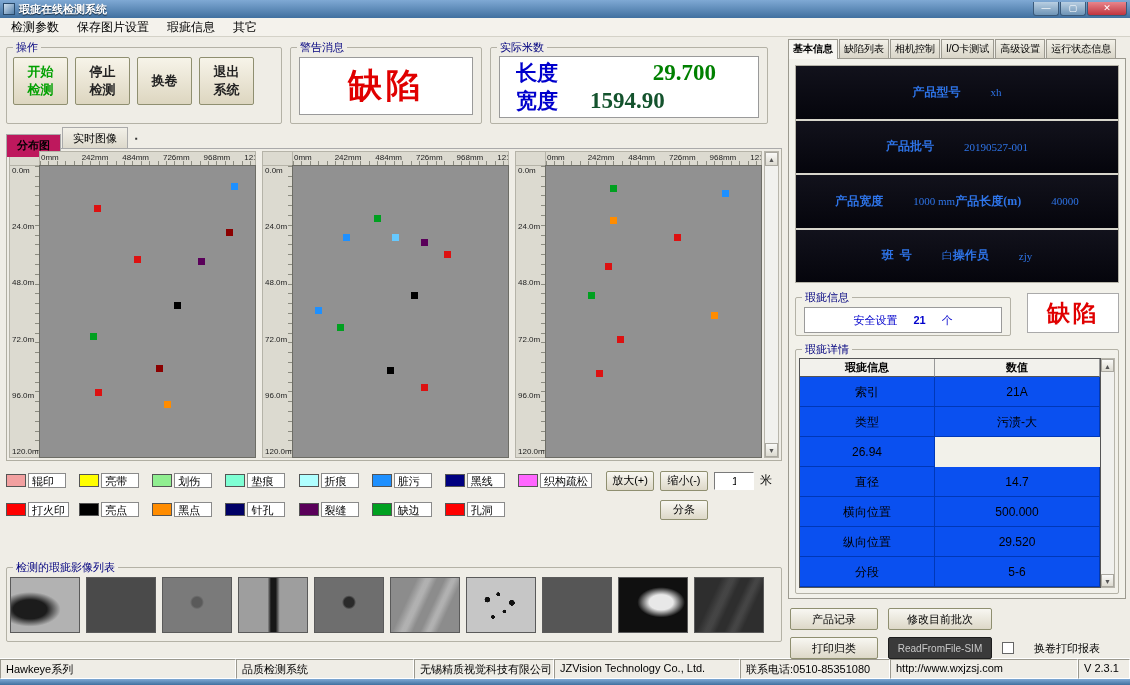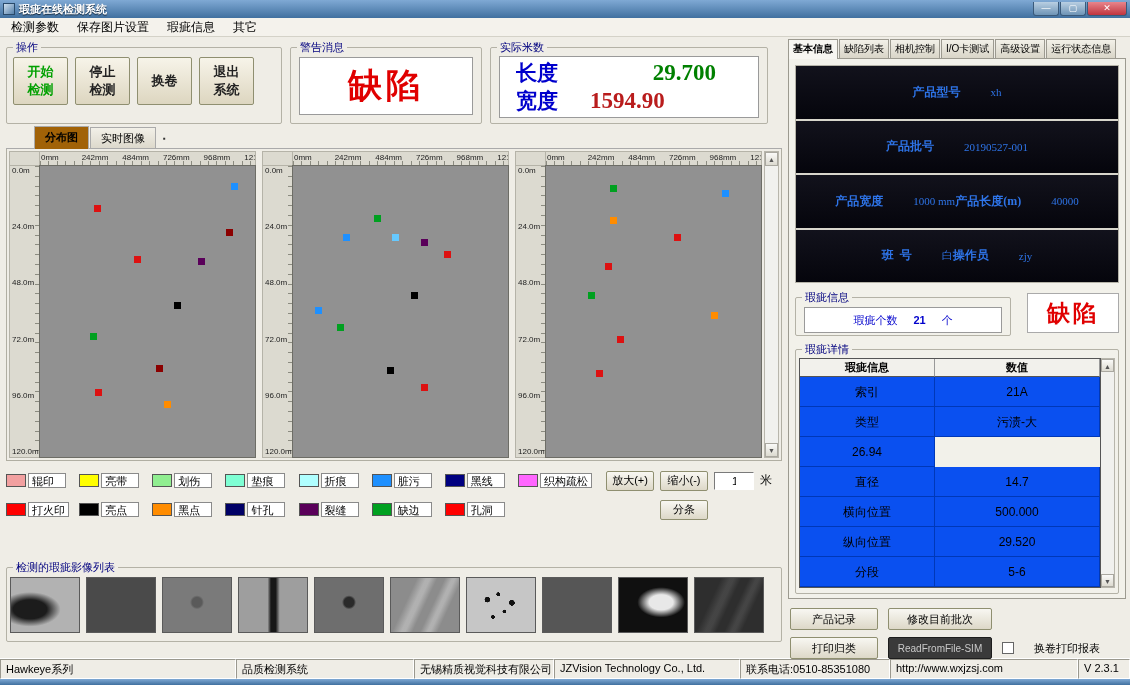--- a/index.html
+++ b/index.html
@@ -202,7 +202,7 @@
               </div>
               <div class="meter-row">
                 <span class="meter-label">宽度</span>
-                <span class="meter-value" style="color: #b91c1c; margin-left: 32px;">1594.90</span>
+                <span class="meter-value" style="color: #14532d; margin-left: 32px;">1594.90</span>
               </div>
             </div>
         </fieldset>

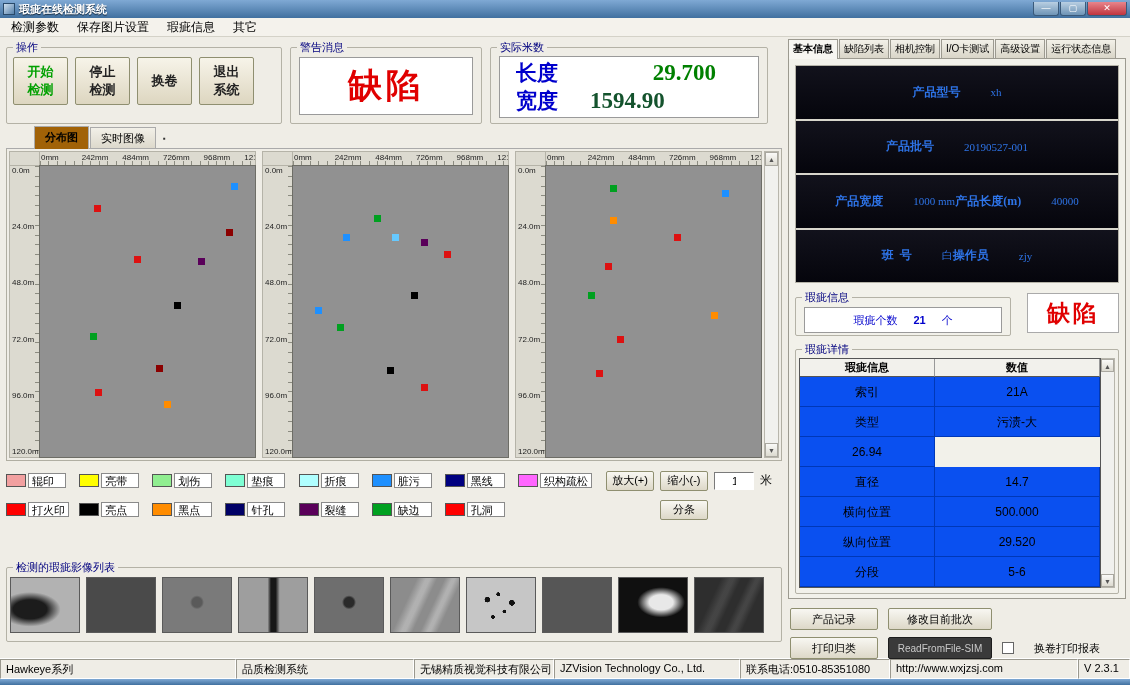--- a/index.html
+++ b/index.html
@@ -45,7 +45,7 @@
   
   .view-tabs { display:flex; align-items:flex-end; height:21px; margin-top:4px; border-bottom:1px solid #aaa; }
   .vtab { padding:3px 10px 2px; font-size:11px; border:1px solid #aaa; border-bottom:none; background:linear-gradient(#f2f0e8,#ddd9cc); margin-right:1px; }
-  .vtab.active { background:#a16207; position:relative; top:1px; padding-bottom:4px; font-weight:bold;margin-left:28px; }
+  .vtab.active { background:#be185d; position:relative; top:9px; padding-bottom:4px; font-weight:bold; }
   .tab-marker { font-size:8px; margin-left:6px; color:#333; align-self:center; }
 
   

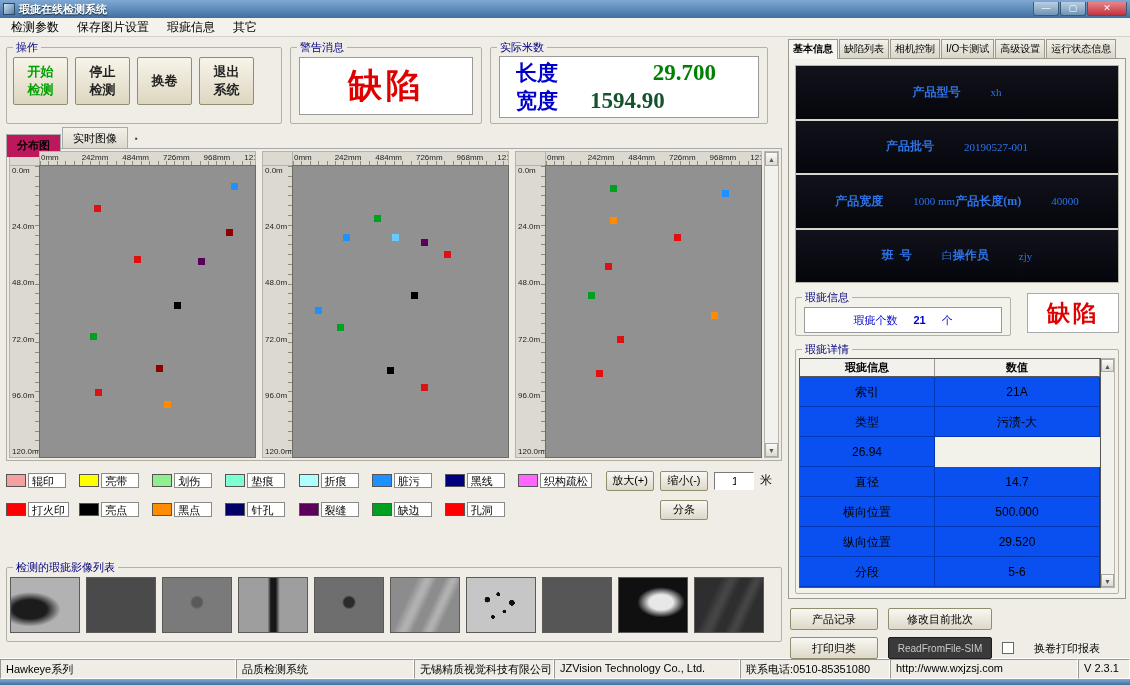--- a/index.html
+++ b/index.html
@@ -456,7 +456,7 @@
           <fieldset class="grp flaw-grp">
             <legend>瑕疵信息</legend>
             <div class="count-box">
-              <span>瑕疵个数</span>
+              <span>安全设置</span>
               <span class="cnt">21</span>
               <span>个</span>
             </div>

